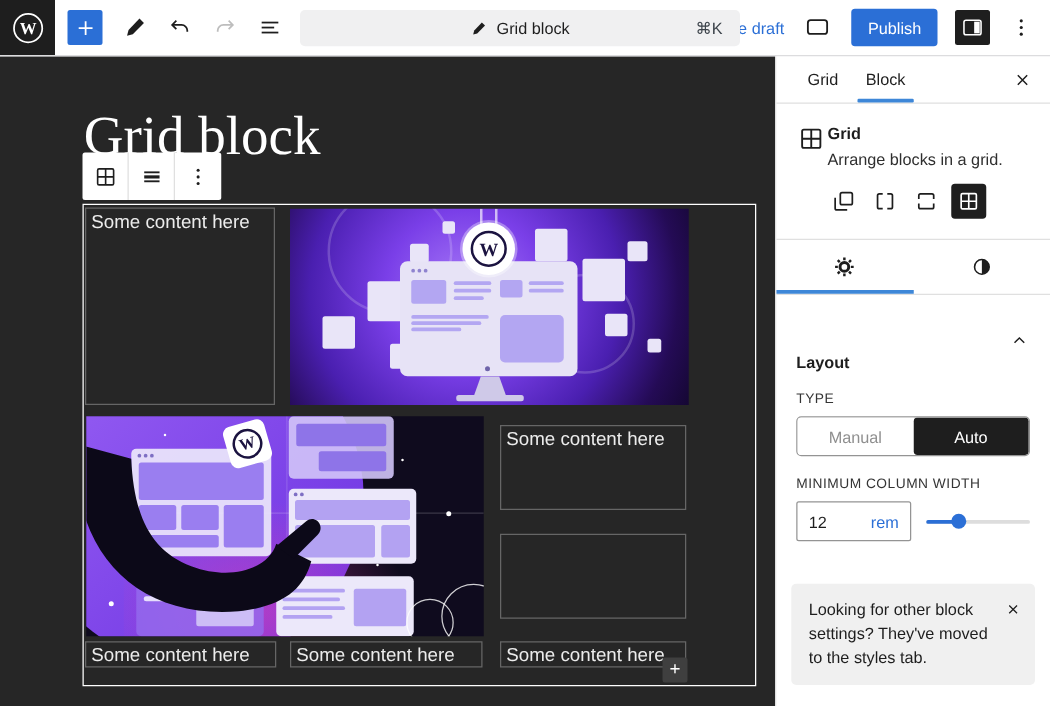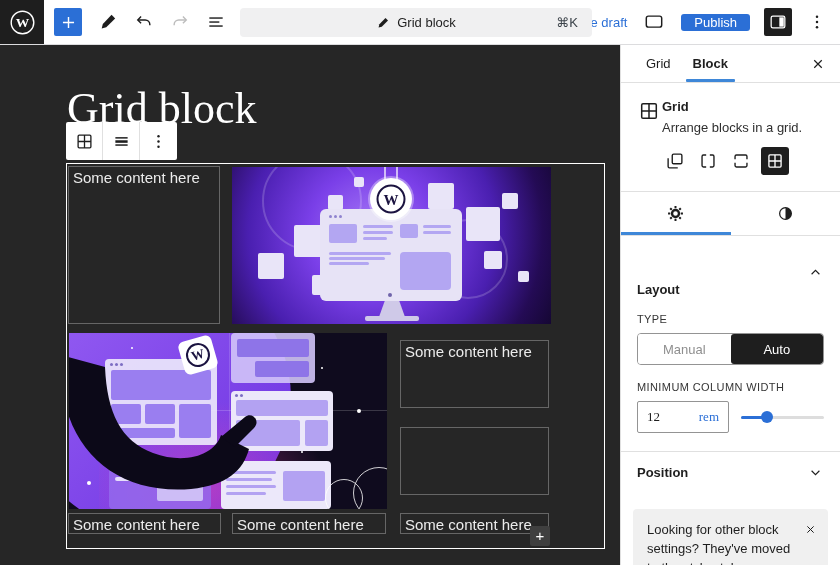--- a/index.html
+++ b/index.html
@@ -16,7 +16,7 @@
   .cmd .shortcut { position:absolute; right:14px; color:#3c434a; font-size:13px; }
   .tb-right { margin-left:auto; display:flex; align-items:center; gap:14px; padding-right:12px; }
   .save-draft { color:var(--accent,#2b6fd6); font-size:13px; }
-  .publish { height:17px; padding:0 13px; background:var(--accent,#2b6fd6); color:#fff; font-size:13px; border-radius:3px; }
+  .publish { height:30px; padding:0 13px; background:var(--accent,#2b6fd6); color:#fff; font-size:13px; border-radius:3px; }
   .toggle-btn { width:28px; height:28px; background:#1e1e1e; border-radius:2px; display:flex; align-items:center; justify-content:center; }
 
   

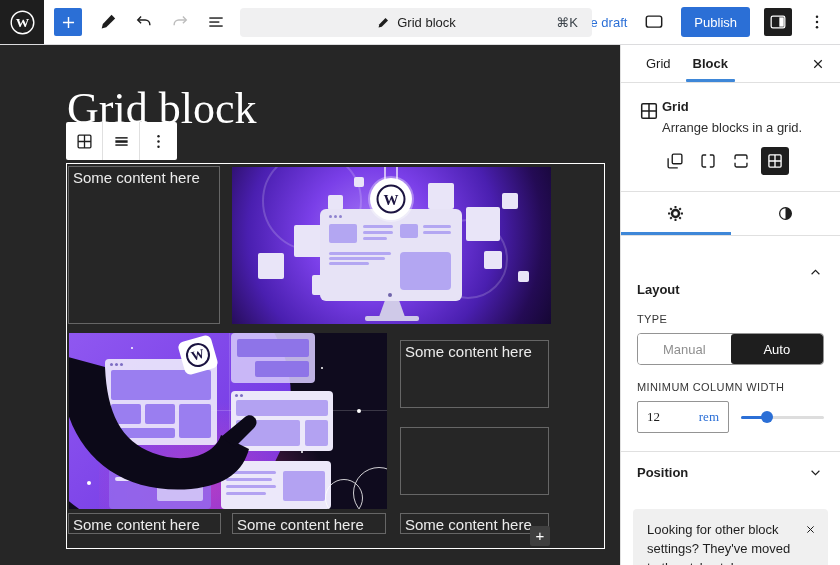--- a/index.html
+++ b/index.html
@@ -62,7 +62,7 @@
   
   .sb-tabs { height:38px; display:flex; align-items:stretch; border-bottom:1px solid #e0e0e0; padding:0 4px 0 14px; }
   .sb-tab { padding:0 11px; display:flex; align-items:center; font-size:13px; color:#1e1e1e; position:relative; }
-  .sb-tab.active { font-weight:bold; }
+  .sb-tab.active { font-weight:normal; }
   .sb-tab.active::after { content:""; position:absolute; left:4px; right:4px; bottom:0; height:3px; background:#3e87d8; border-radius:1px; }
   .sb-close { margin-left:auto; width:36px; display:flex; align-items:center; justify-content:center; }
 

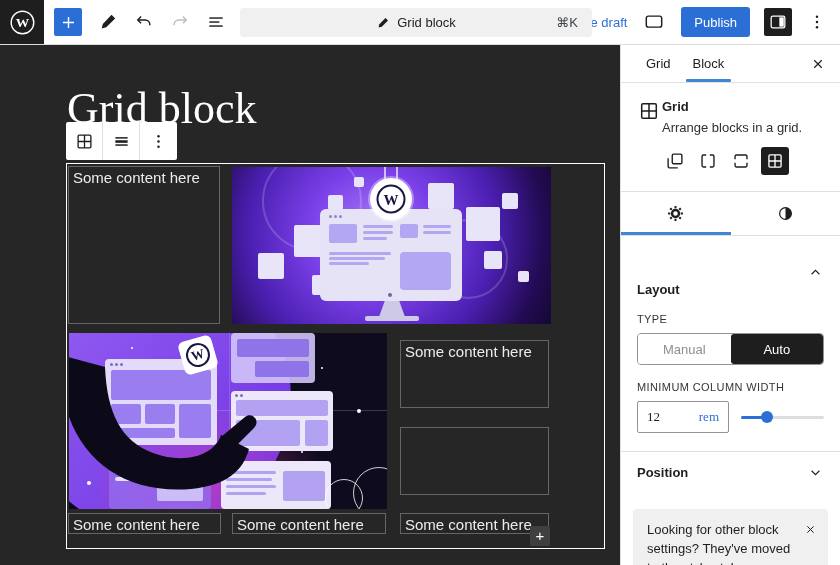--- a/index.html
+++ b/index.html
@@ -84,7 +84,7 @@
   .segmented { margin-top:8px; display:flex; height:32px; border:1px solid #949494; border-radius:4px; padding:0; overflow:hidden; }
   .seg-opt { flex:1; display:flex; align-items:center; justify-content:center; font-size:13px; color:#8f8f8f; background:#fff; }
   .seg-opt.selected { background:#1e1e1e; color:#fff; border-radius:3px; }
-  .mcw-row { display:flex; align-items:center; gap:12px; margin-top:8px;font-family:Liberation Serif, serif; }
+  .mcw-row { display:flex; align-items:center; gap:12px; margin-top:8px; }
   .num-input { width:92px; height:32px; border:1px solid #949494; border-radius:2px; display:flex; align-items:center; justify-content:space-between; padding:0 9px; background:#fff; }
   .num-val { font-size:13px; color:#1e1e1e; }
   .unit { font-size:13px; color:var(--accent,#2b6fd6); }

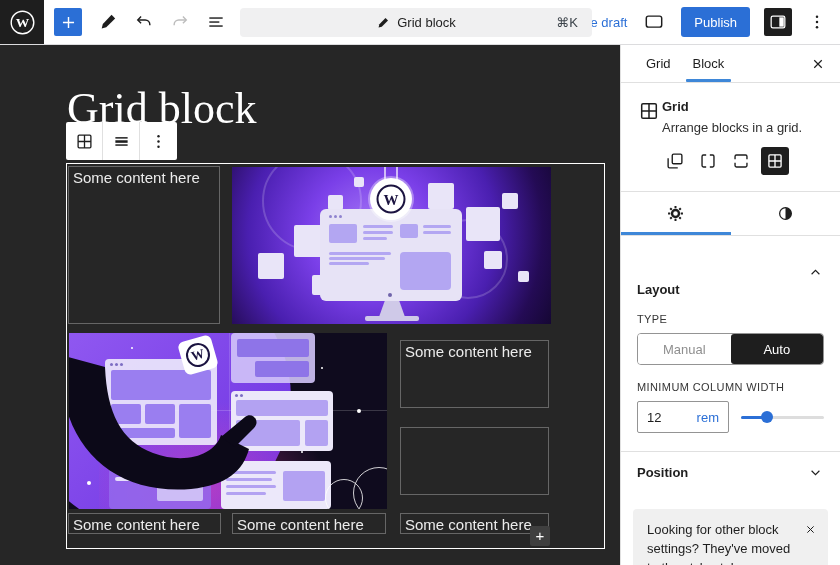--- a/index.html
+++ b/index.html
@@ -437,12 +437,6 @@
       </div>
     </div>
 
-    <div class="section-row">
-      <span class="section-label">Position</span>
-      <svg width="17" height="17" viewBox="0 0 24 24">
-          <path d="M6.5 9.5L12 15l5.5-5.5" fill="none" stroke="#1e1e1e" stroke-width="1.6"></path>
-        </svg>
-    </div>
 
 
     <div class="notice">

